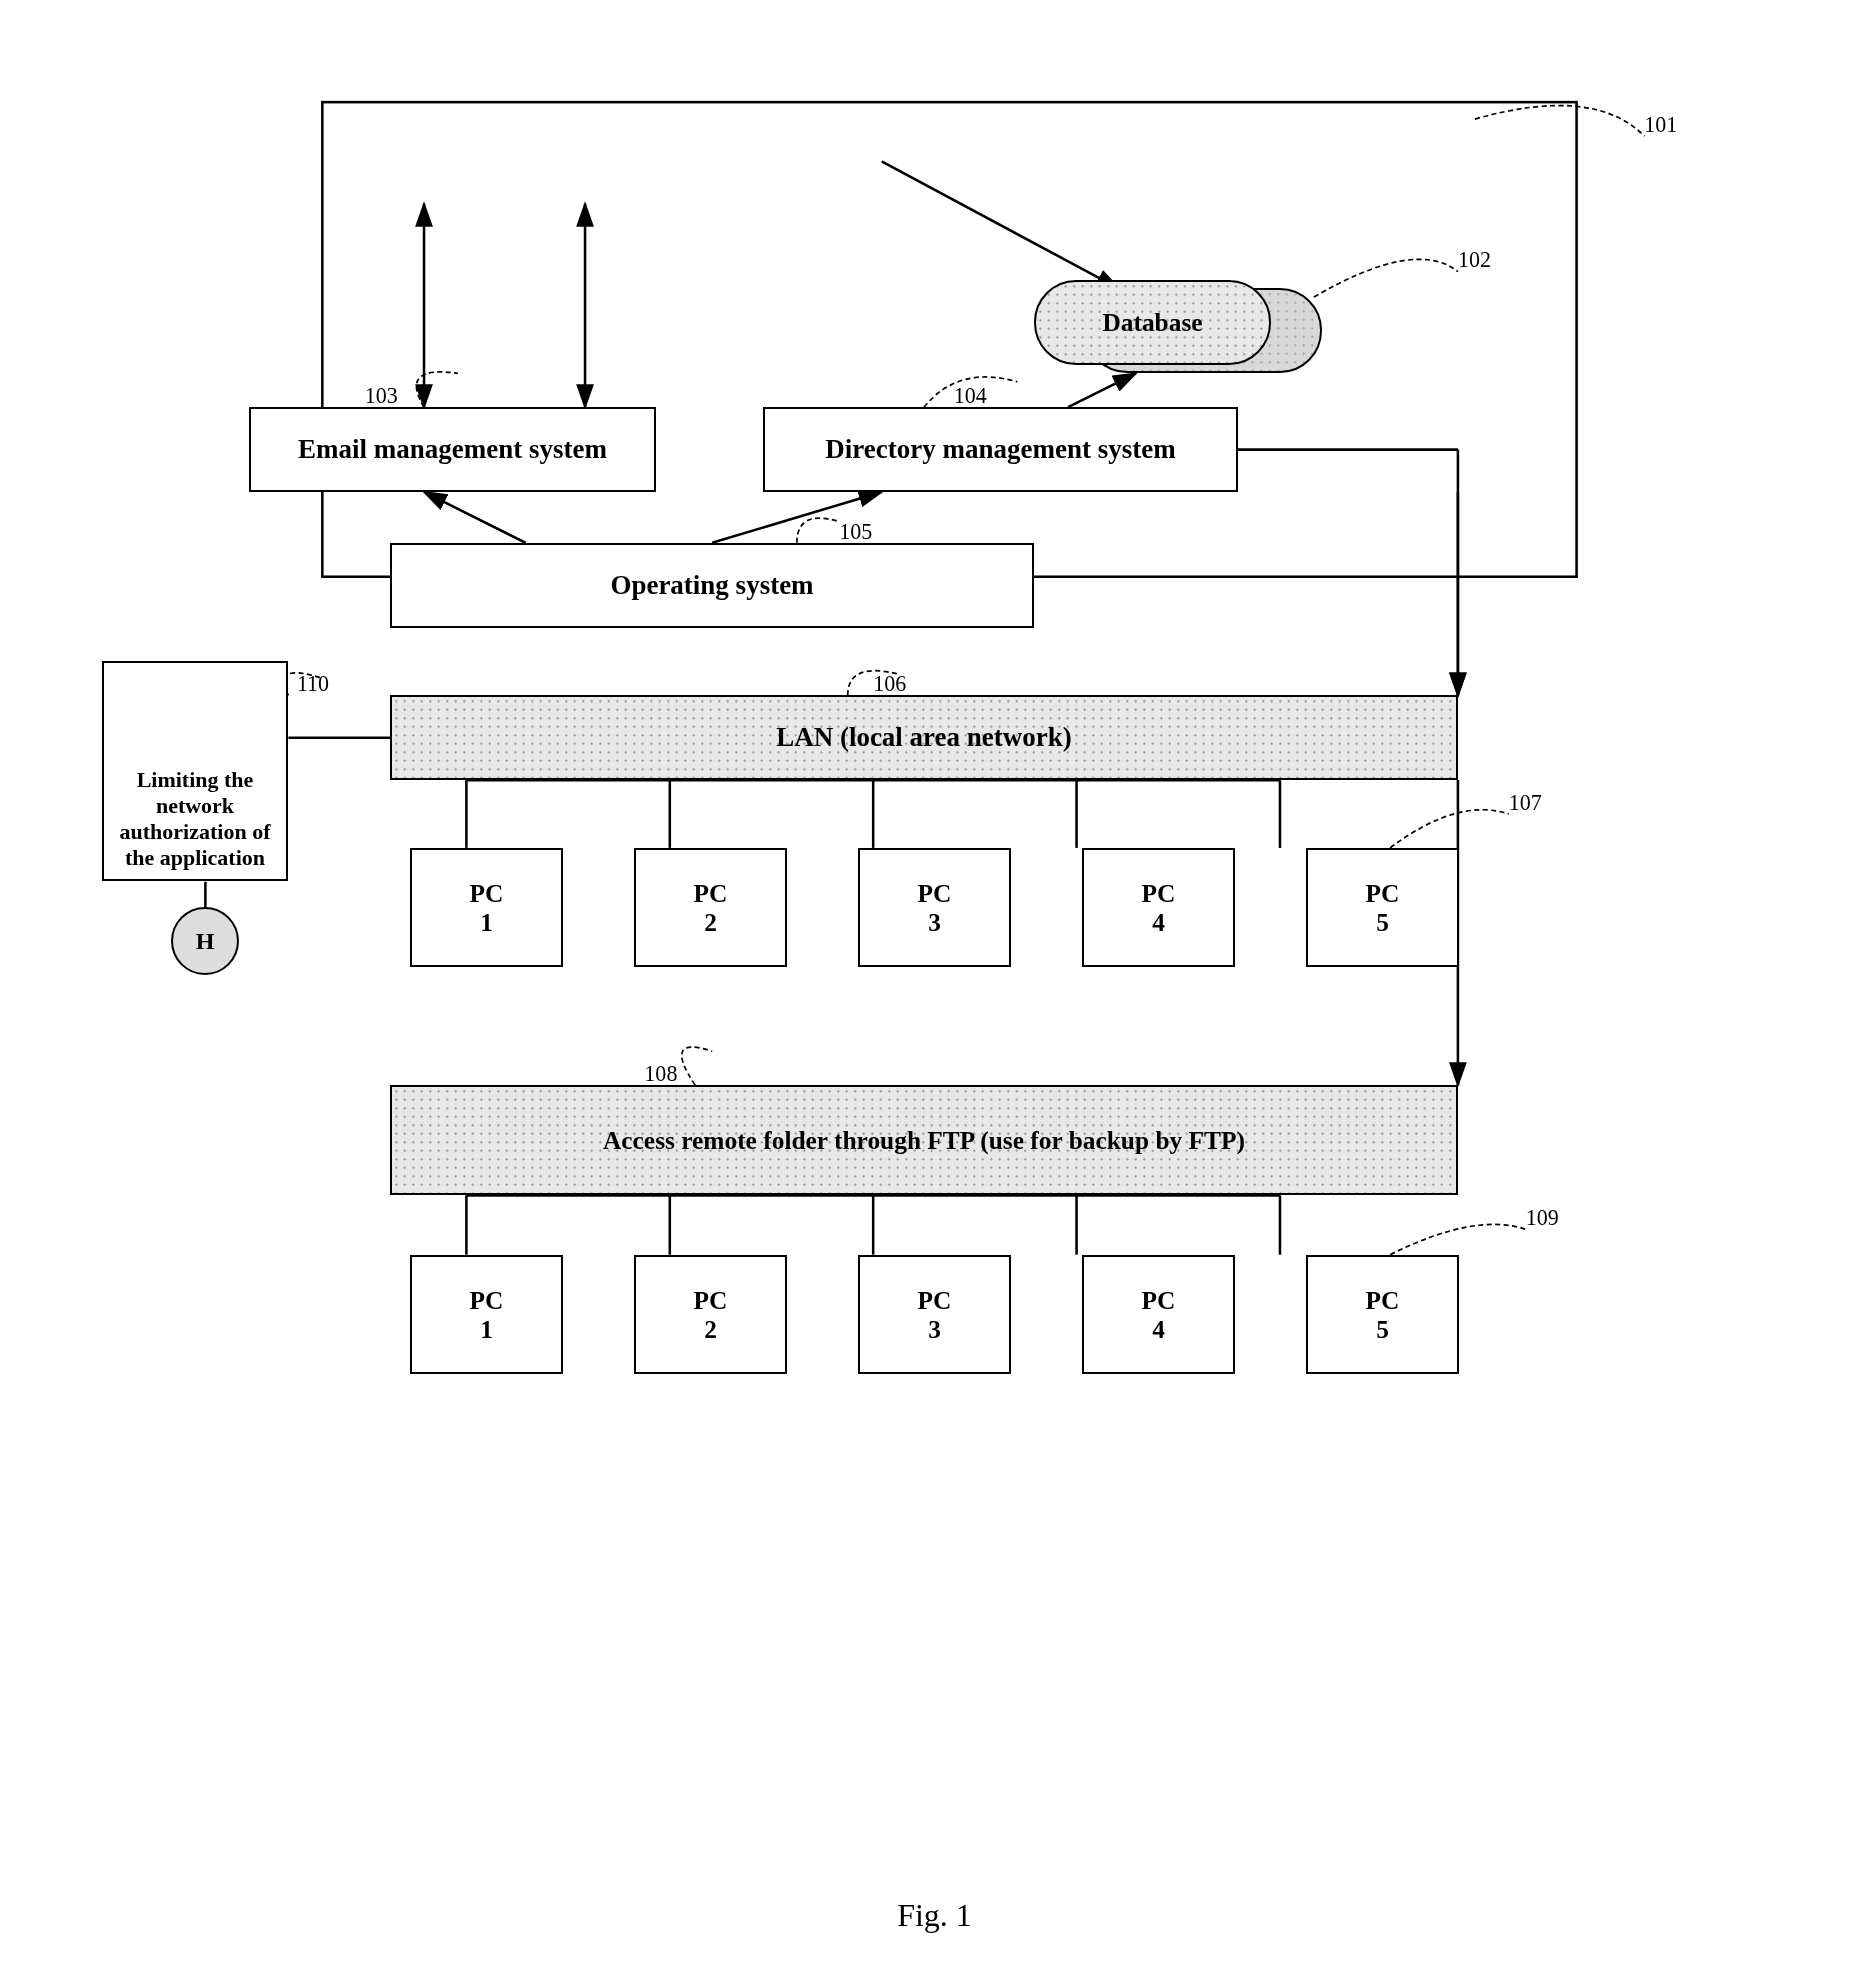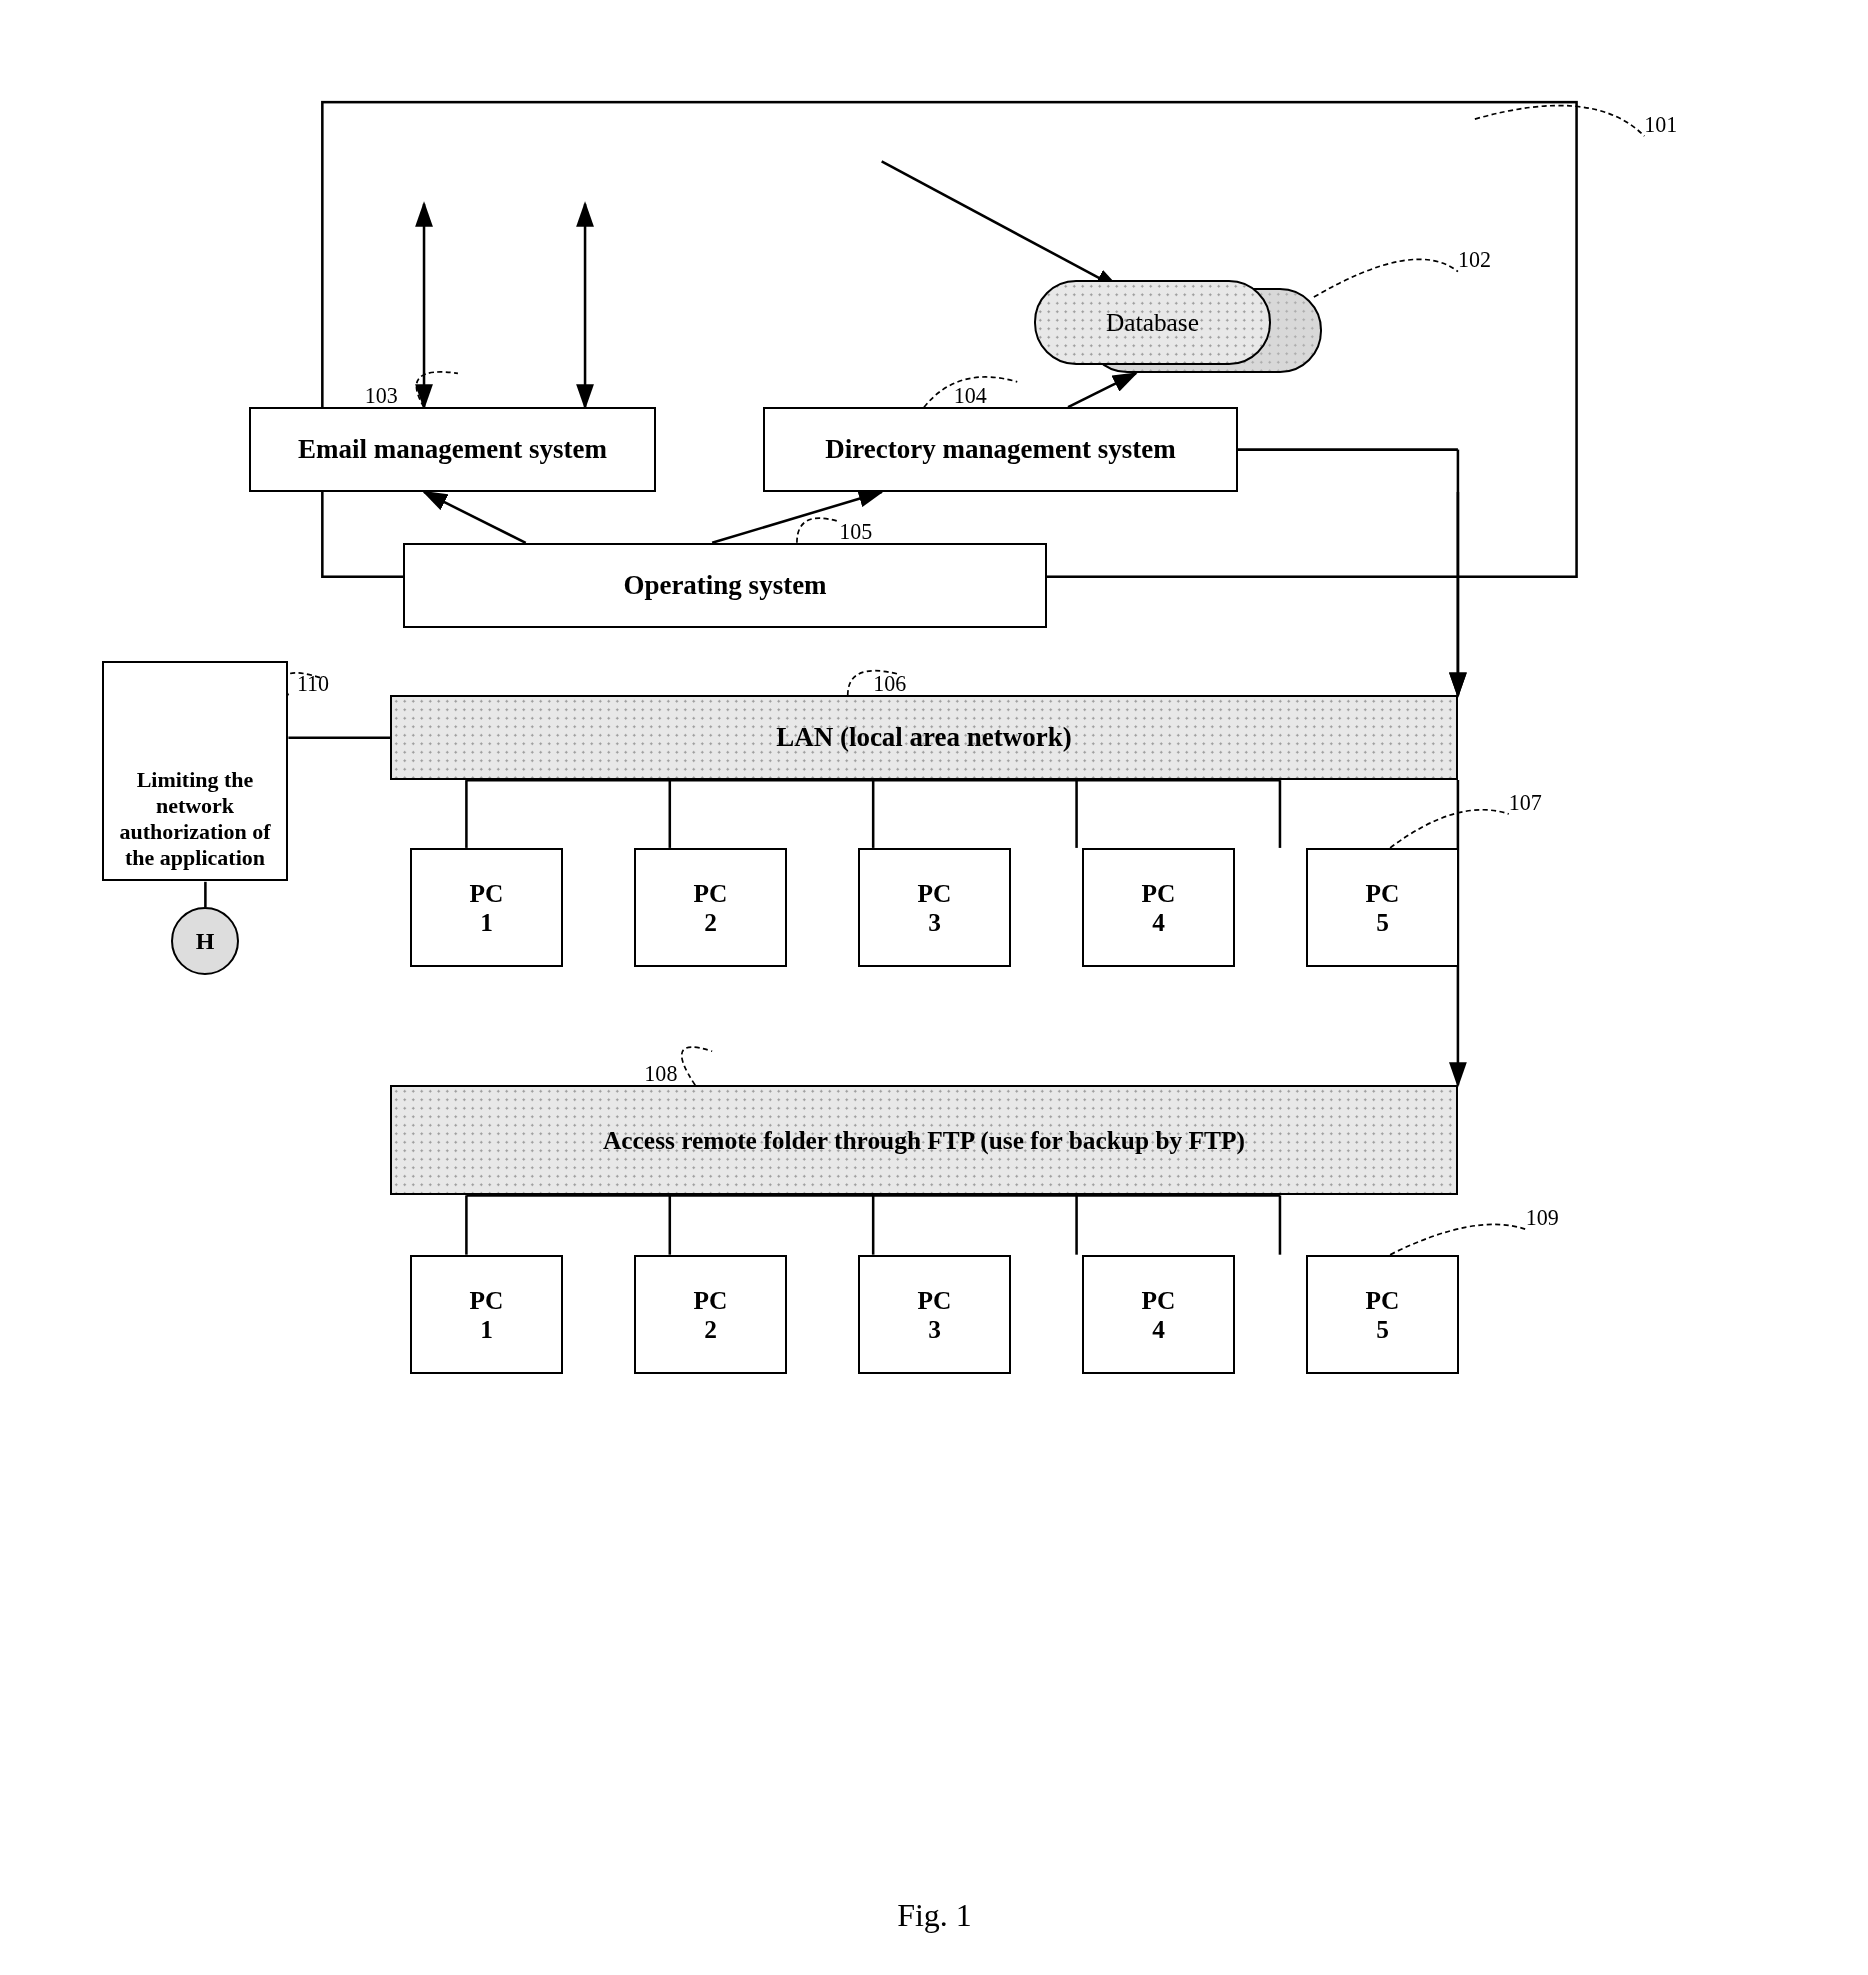--- a/index.html
+++ b/index.html
@@ -194,7 +194,7 @@
       align-items: center;
       justify-content: center;
       font-size: 25.4px;
-      font-weight: normal;
+      font-weight: bold;
     }
 
     .db-shadow {

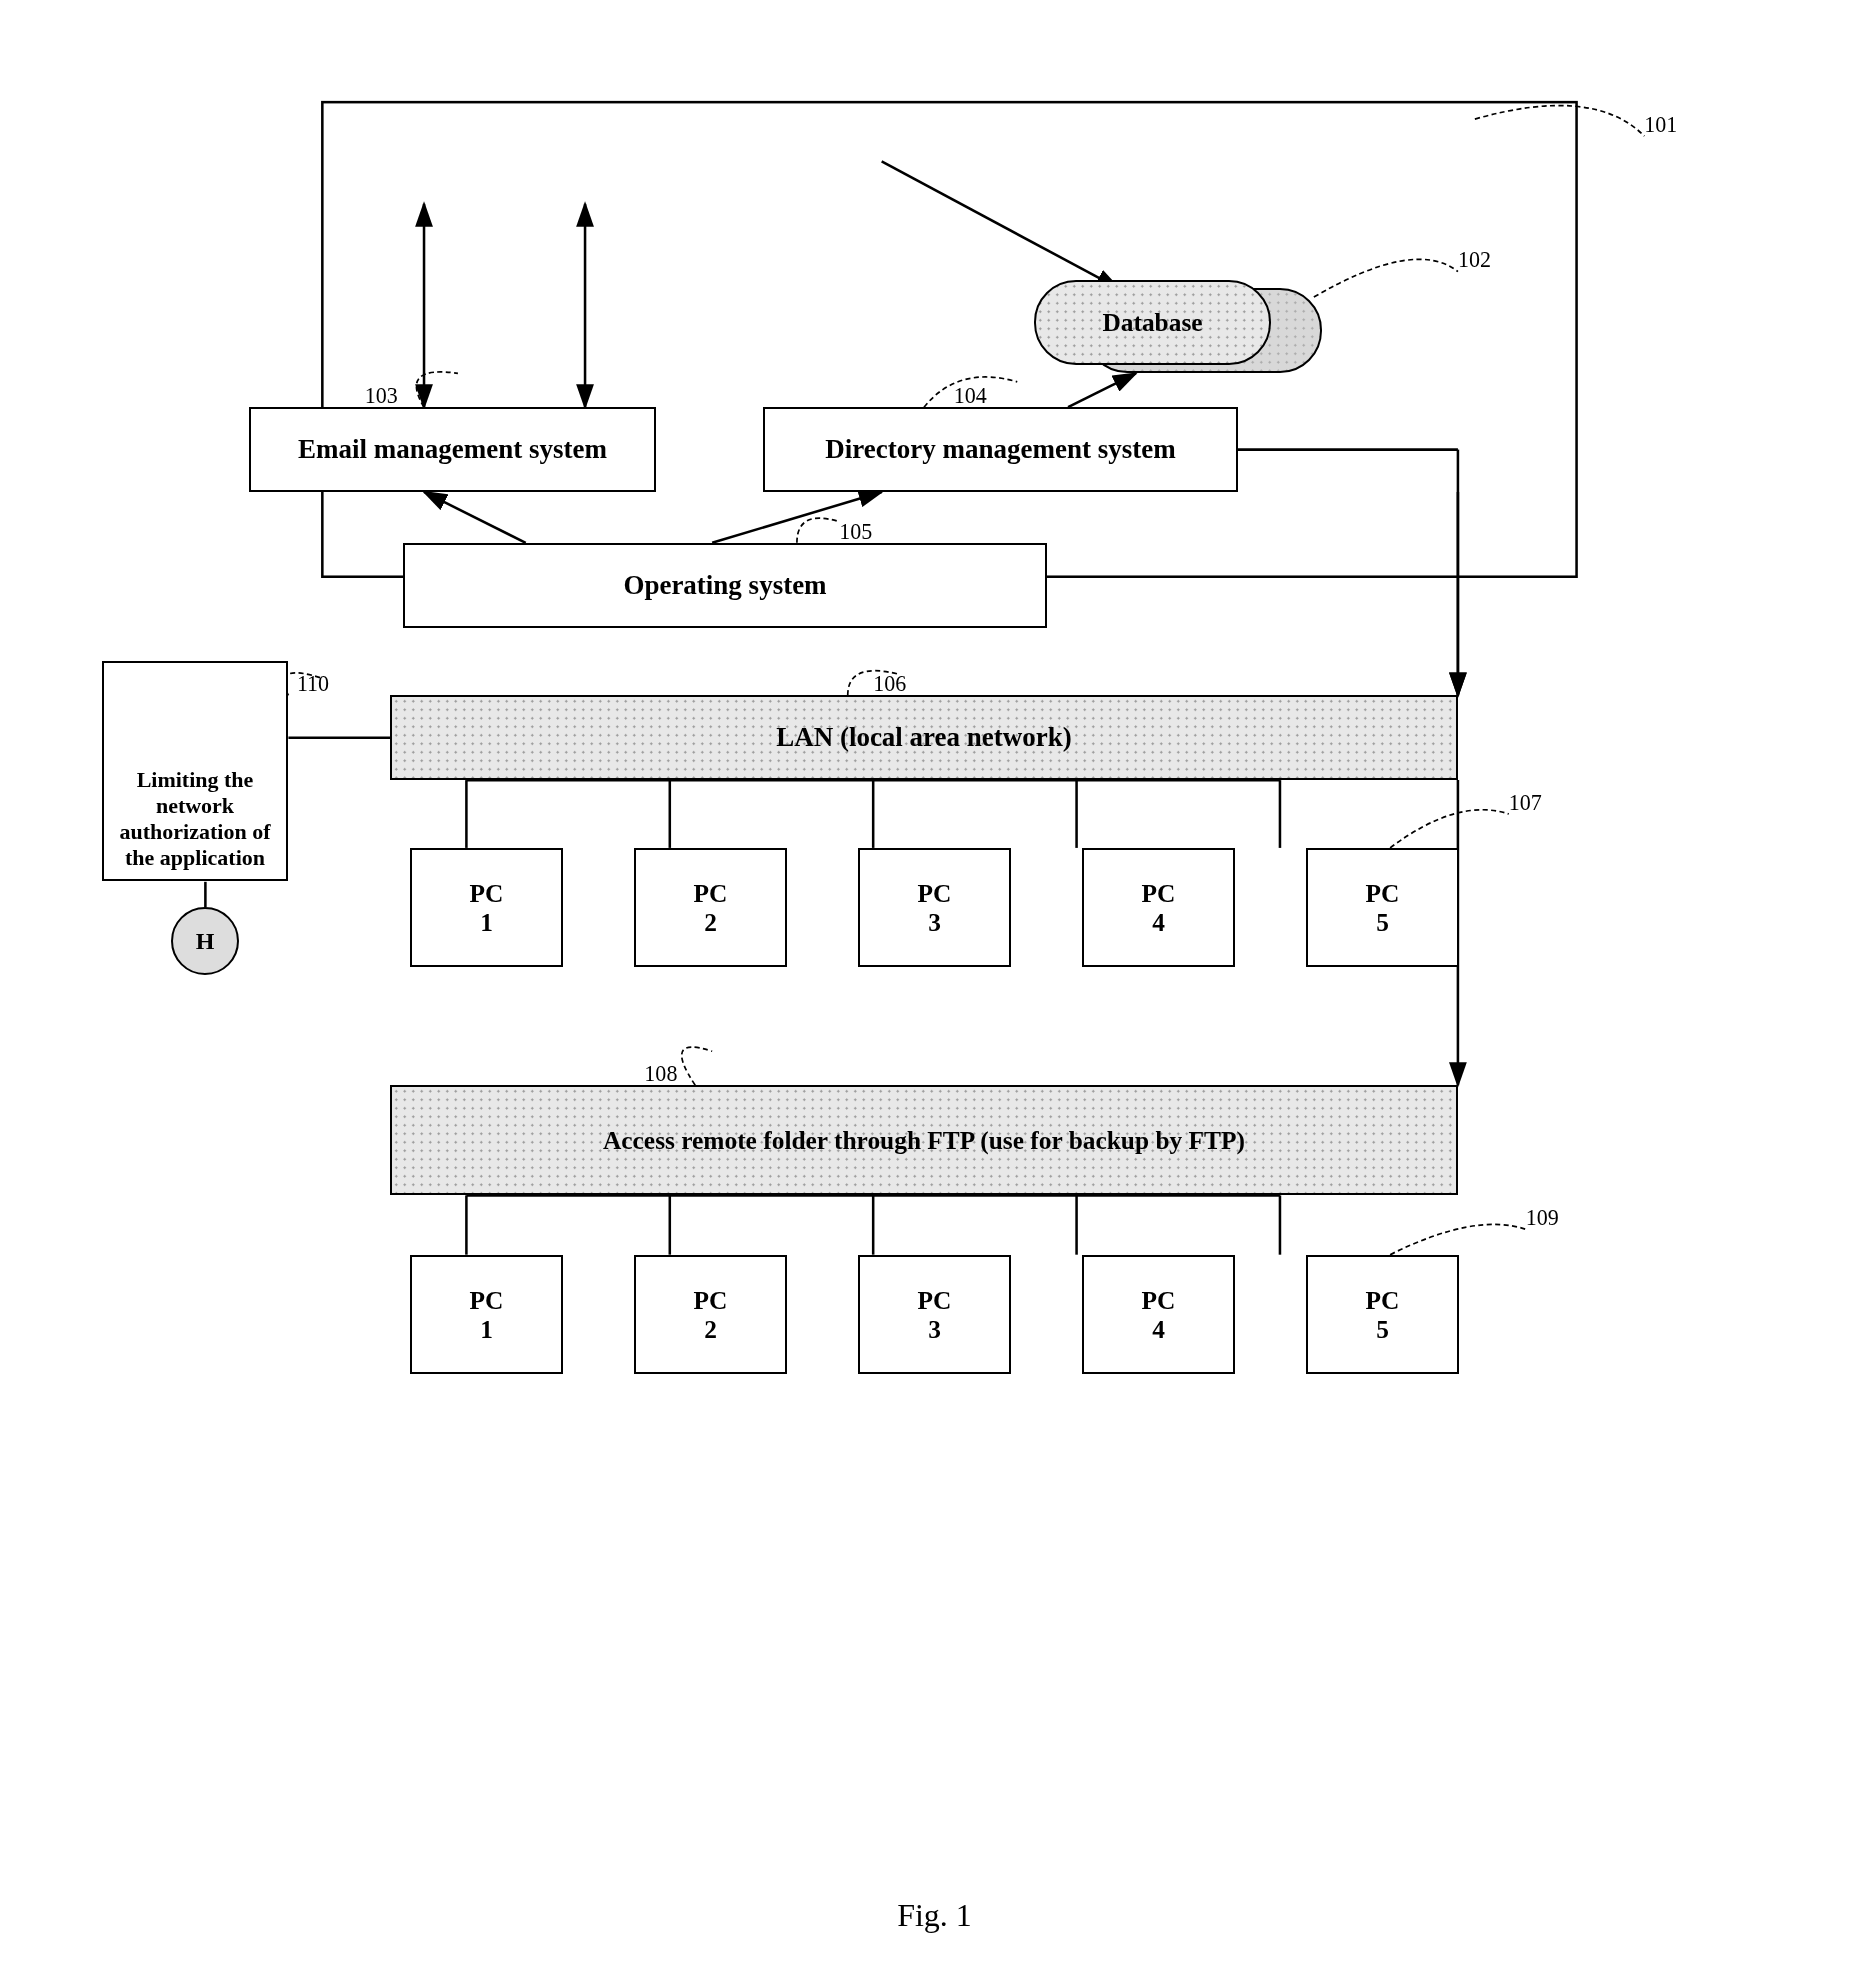--- a/index.html
+++ b/index.html
@@ -79,7 +79,6 @@
       left: 288px;
       width: 644px;
       height: 85px;
-      margin-left: 13px;
     }
 
     

